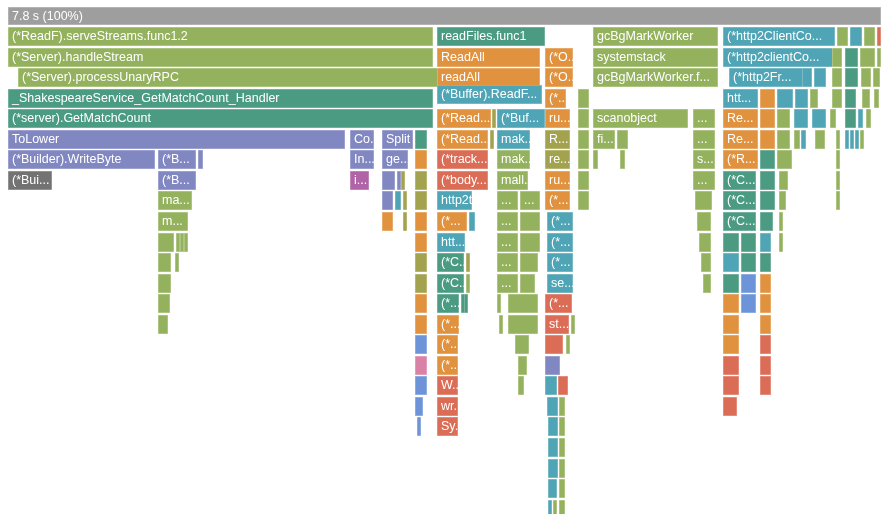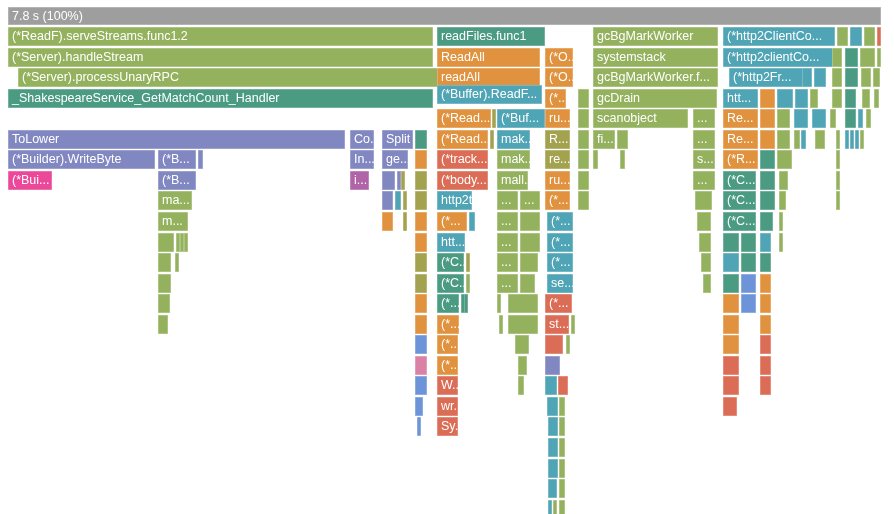--- a/index.html
+++ b/index.html
@@ -62,7 +62,6 @@
     <div class="frame" title="(*Buffer).ReadF..." style="left: 437px; width: 105px; top: 85px; background: rgb(79, 165, 181);">(*Buffer).ReadF...</div>
     <div class="frame" title="(*..." style="left: 545px; width: 21px; top: 88.65px; background: rgb(224, 146, 63);">(*...</div>
     <div class="frame" style="left: 578px; width: 11px; top: 88.65px; background: rgb(148, 178, 94);"></div>
-    <div class="frame" title="gcDrain" style="left: 593px; width: 124px; top: 88.65px; background: rgb(148, 178, 94);">gcDrain</div>
     <div class="frame" title="htt..." style="left: 723px; width: 35px; top: 88.65px; background: rgb(79, 165, 181);">htt...</div>
     <div class="frame" style="left: 760px; width: 15px; top: 88.65px; background: rgb(224, 146, 63);"></div>
     <div class="frame" style="left: 777px; width: 16px; top: 88.65px; background: rgb(79, 165, 181);"></div>

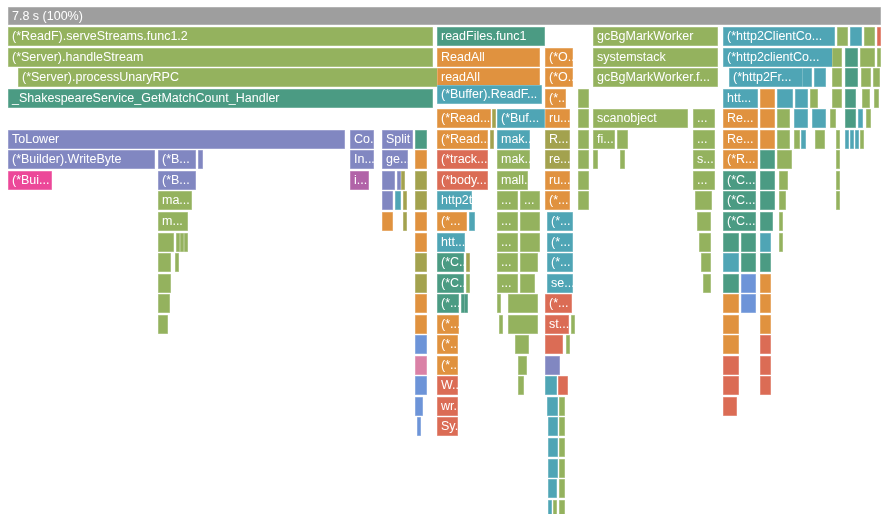--- a/index.html
+++ b/index.html
@@ -71,6 +71,7 @@
     <div class="frame" style="left: 845px; width: 11px; top: 88.65px; background: rgb(75, 155, 131);"></div>
     <div class="frame" style="left: 862px; width: 8px; top: 88.65px; background: rgb(148, 178, 94);"></div>
     <div class="frame" style="left: 874px; width: 5px; top: 88.65px; background: rgb(148, 178, 94);"></div>
+    <div class="frame" title="(*server).GetMatchCount" style="left: 8px; width: 425px; top: 109.2px; background: rgb(75, 155, 131);">(*server).GetMatchCount</div>
     <div class="frame" title="(*Read..." style="left: 437px; width: 54px; top: 109.2px; background: rgb(224, 146, 63);">(*Read...</div>
     <div class="frame" style="left: 492px; width: 3px; top: 109.2px; background: rgb(163, 162, 78);"></div>
     <div class="frame" title="(*Buf..." style="left: 497px; width: 48px; top: 109.2px; background: rgb(79, 165, 181);">(*Buf...</div>

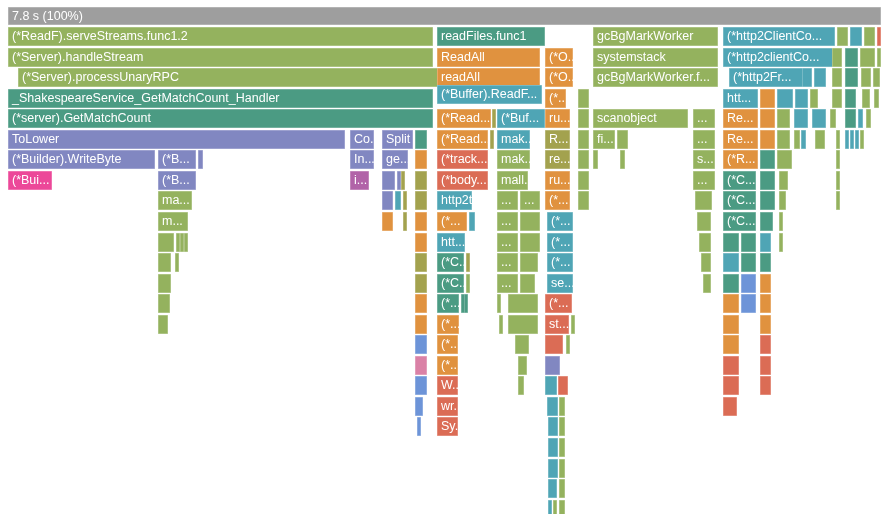--- a/index.html
+++ b/index.html
@@ -128,7 +128,7 @@
     <div class="frame" style="left: 760px; width: 15px; top: 150.3px; background: rgb(75, 155, 131);"></div>
     <div class="frame" style="left: 777px; width: 15px; top: 150.3px; background: rgb(148, 178, 94);"></div>
     <div class="frame" style="left: 836px; width: 3px; top: 150.3px; background: rgb(148, 178, 94);"></div>
-    <div class="frame" title="(*Bui..." style="left: 8px; width: 44px; top: 170.85px; background: #ec4899;">(*Bui...</div>
+    <div class="frame" title="(*Bui..." style="left: 8px; width: 44px; top: 170.85px; background: #737373;">(*Bui...</div>
     <div class="frame" title="(*B..." style="left: 158px; width: 38px; top: 170.85px; background: rgb(129, 135, 193);">(*B...</div>
     <div class="frame" title="i..." style="left: 350px; width: 19px; top: 170.85px; background: rgb(177, 99, 168);">i...</div>
     <div class="frame" style="left: 382px; width: 13px; top: 170.85px; background: rgb(129, 135, 193);"></div>

